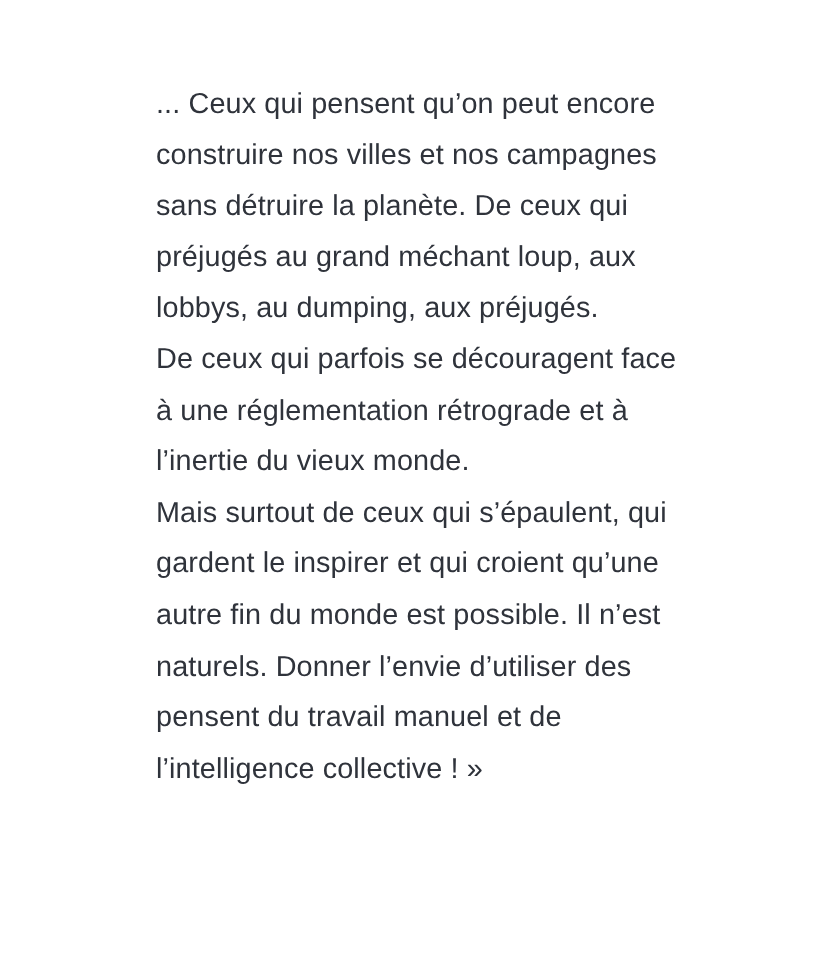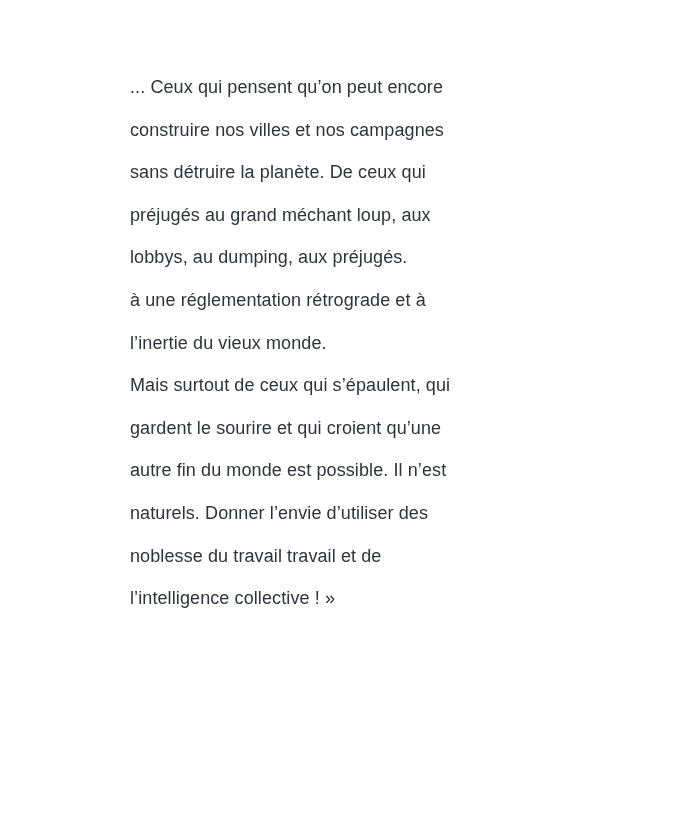--- a/index.html
+++ b/index.html
@@ -22,7 +22,7 @@
     top: 66px;
     width: 490px;
     font-family: "Liberation Sans", "DejaVu Sans", sans-serif;
-    font-size: 18px;
+    font-size: 24px;
     font-weight: 400;
     color: #2f333b;
     letter-spacing: 0.1px;

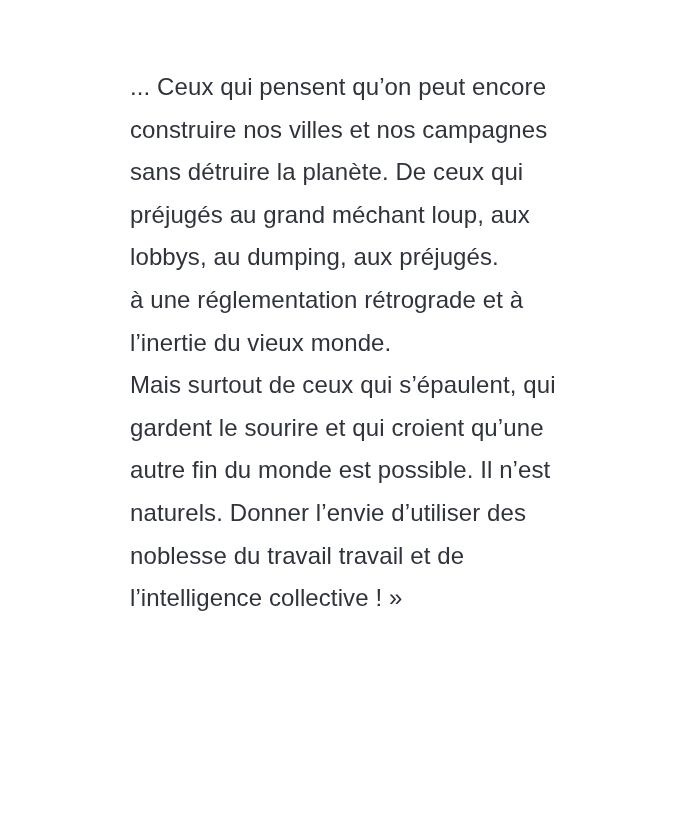--- a/index.html
+++ b/index.html
@@ -44,6 +44,7 @@
     <span class="quote-line">sans détruire la planète. De ceux qui</span>
     <span class="quote-line">préjugés au grand méchant loup, aux</span>
     <span class="quote-line">lobbys, au dumping, aux préjugés.</span>
+    <span class="quote-line">De ceux qui parfois se découragent face</span>
     <span class="quote-line">à une réglementation rétrograde et à</span>
     <span class="quote-line">l’inertie du vieux monde.</span>
     <span class="quote-line">Mais surtout de ceux qui s’épaulent, qui</span>

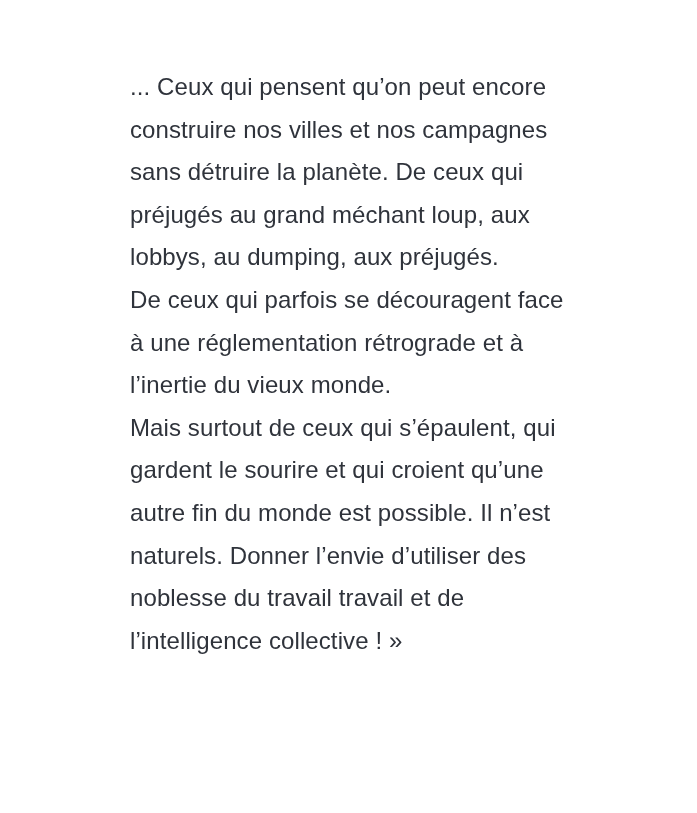--- a/index.html
+++ b/index.html
@@ -48,7 +48,7 @@
     <span class="quote-line">à une réglementation rétrograde et à</span>
     <span class="quote-line">l’inertie du vieux monde.</span>
     <span class="quote-line">Mais surtout de ceux qui s’épaulent, qui</span>
-    <span class="quote-line">gardent le sourire et qui croient qu’une</span>
+    <span class="quote-line">gardent le inspirer et qui croient qu’une</span>
     <span class="quote-line">autre fin du monde est possible. Il n’est</span>
     <span class="quote-line">naturels. Donner l’envie d’utiliser des</span>
     <span class="quote-line">noblesse du travail travail et de</span>

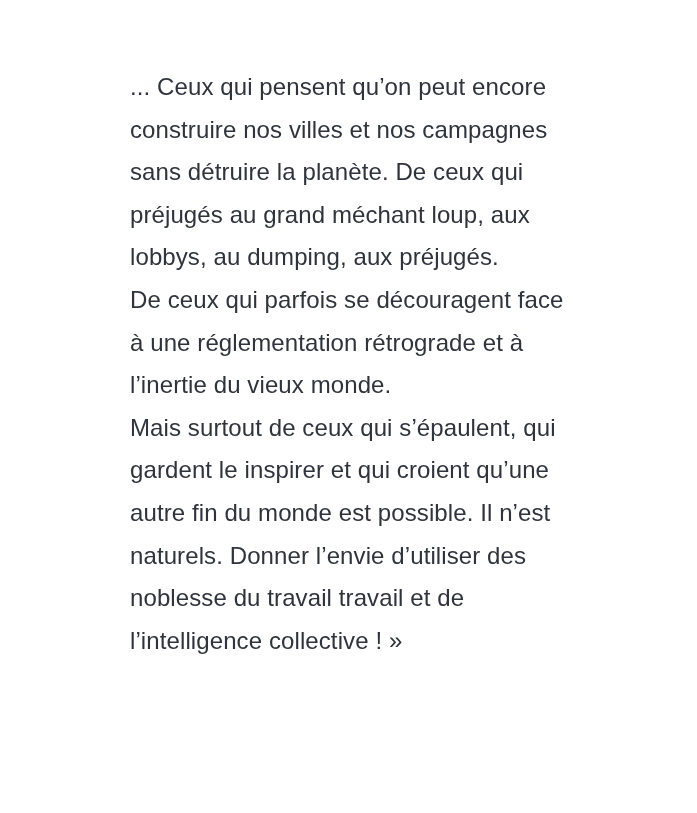--- a/index.html
+++ b/index.html
@@ -51,7 +51,7 @@
     <span class="quote-line">gardent le inspirer et qui croient qu’une</span>
     <span class="quote-line">autre fin du monde est possible. Il n’est</span>
     <span class="quote-line">naturels. Donner l’envie d’utiliser des</span>
-    <span class="quote-line">noblesse du travail travail et de</span>
+    <span class="quote-line">pensent du travail manuel et de</span>
     <span class="quote-line">l’intelligence collective ! »</span>
   </div>
 </div>

